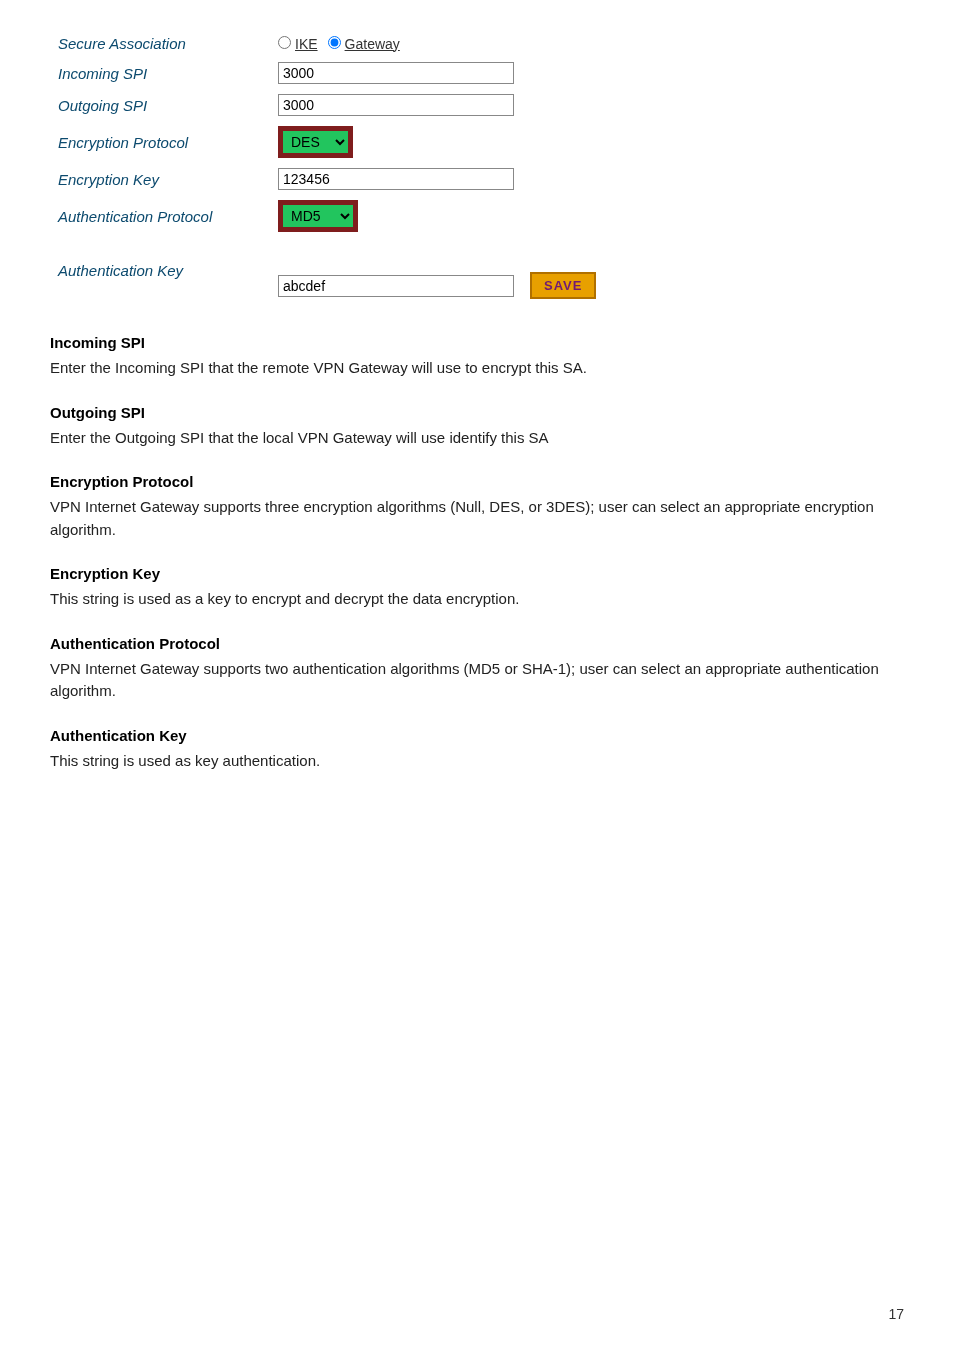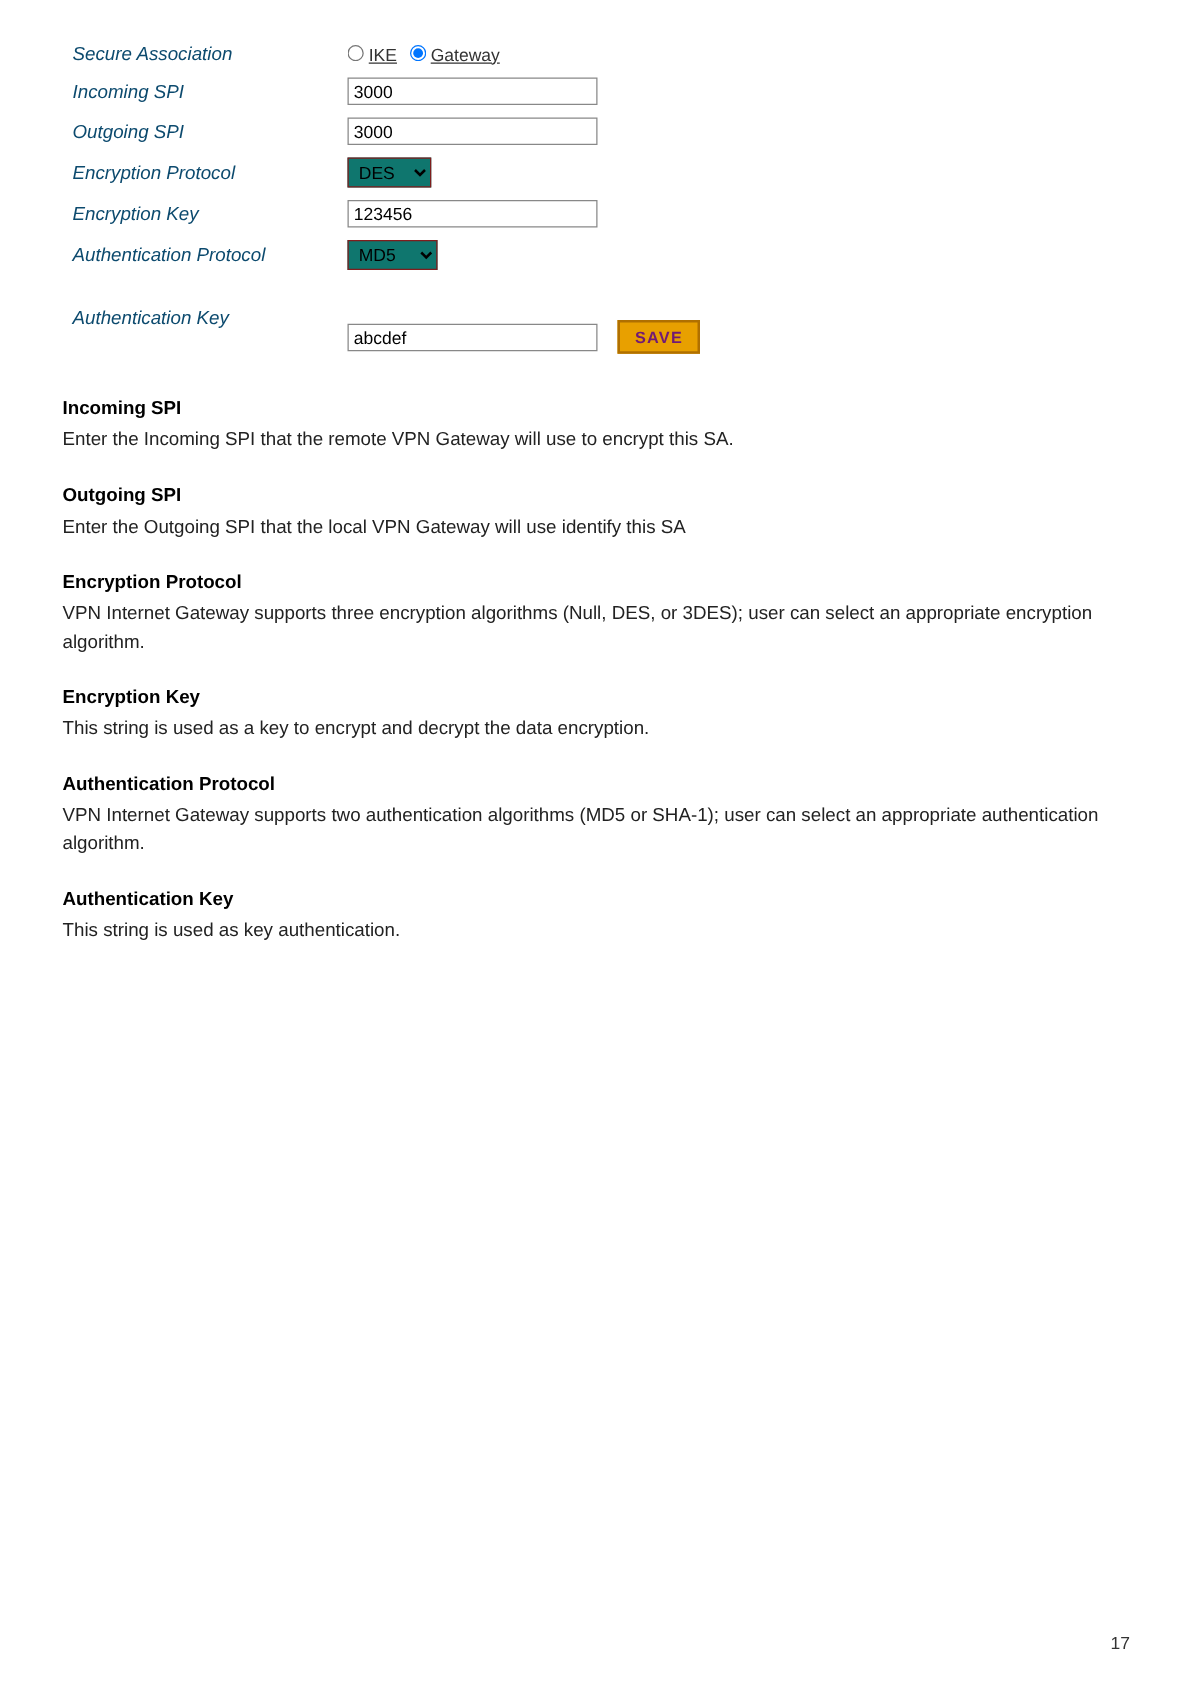--- a/index.html
+++ b/index.html
@@ -56,7 +56,7 @@
       border: 1px solid #888;
       padding: 2px 4px;
       font-size: 14px;
-      width: 200px;
+      width: 236px;
       background: #fff;
     }
 

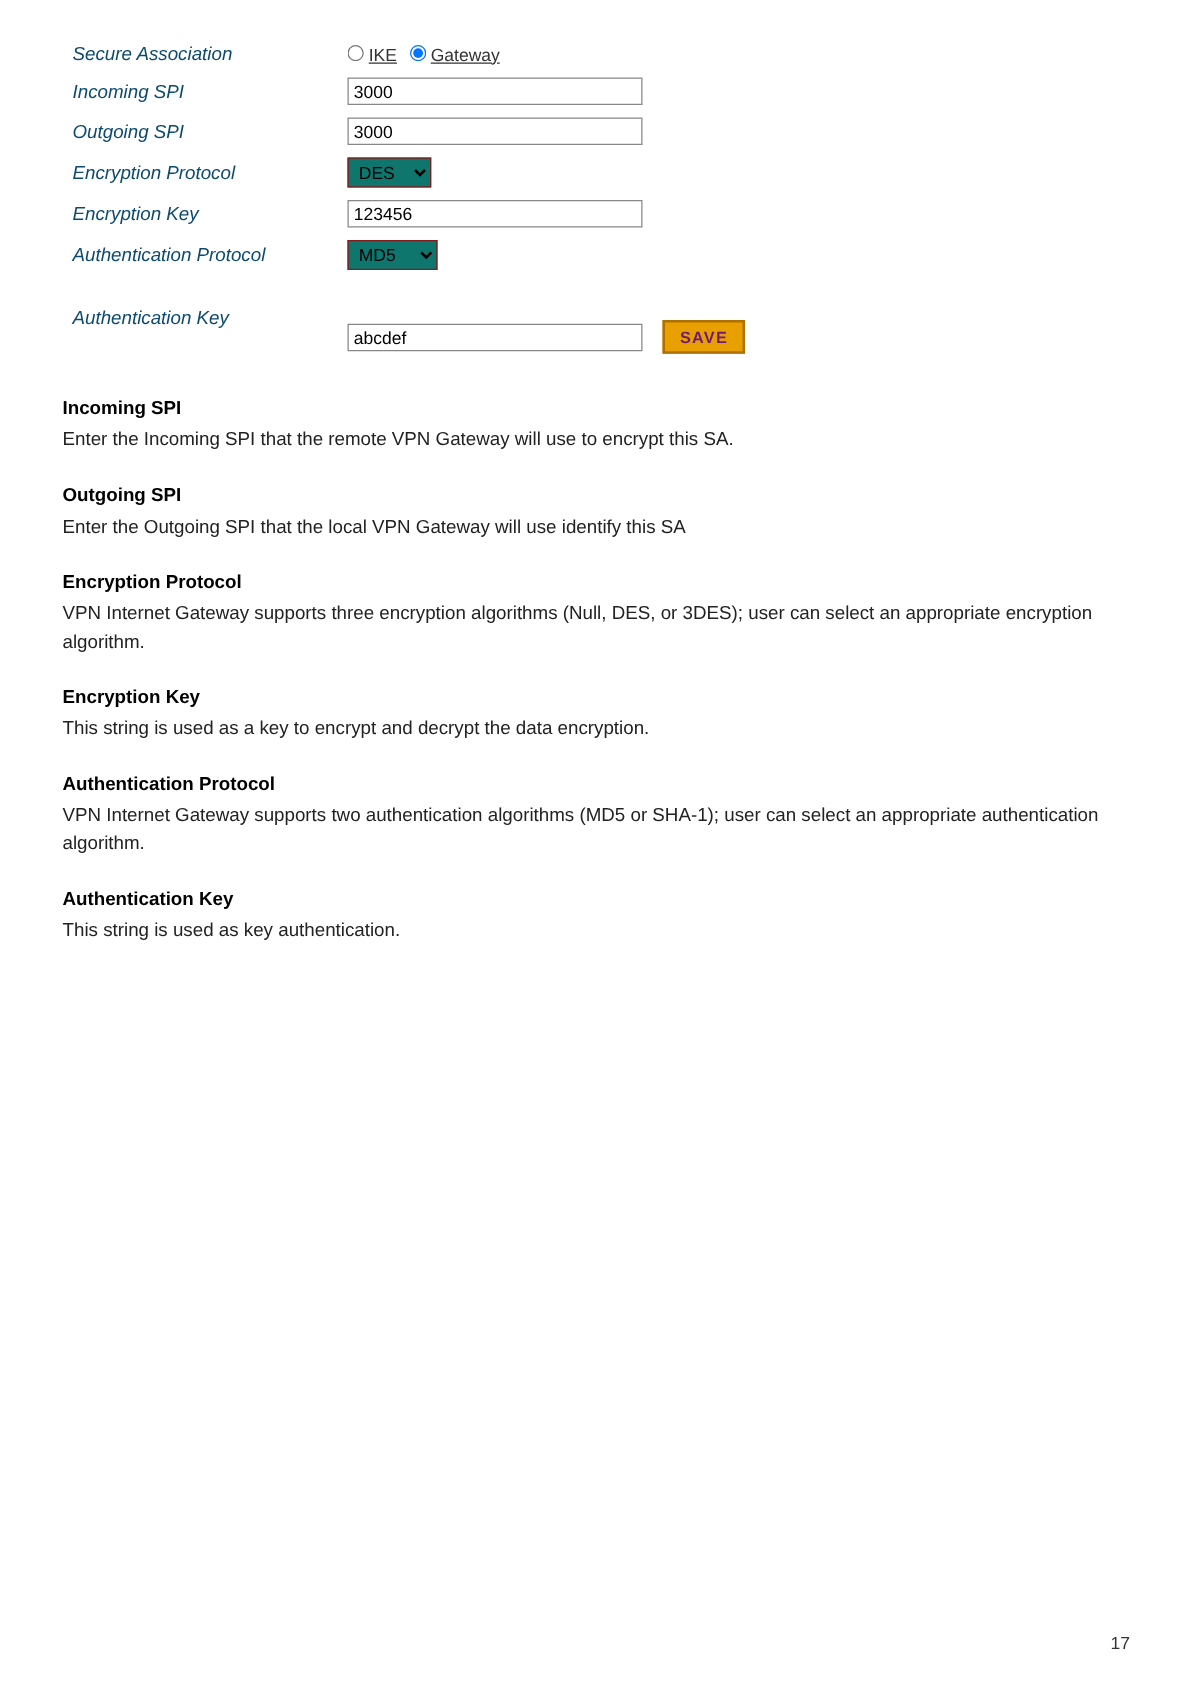--- a/index.html
+++ b/index.html
@@ -61,10 +61,10 @@
     }
 
     select {
-      border: 1px solid #7f1d1d;
+      border: 5px solid #7f1d1d;
       padding: 2px 4px;
       font-size: 14px;
-      background: #0f766e;
+      background: #22c55e;
     }
 
     .save-button {

